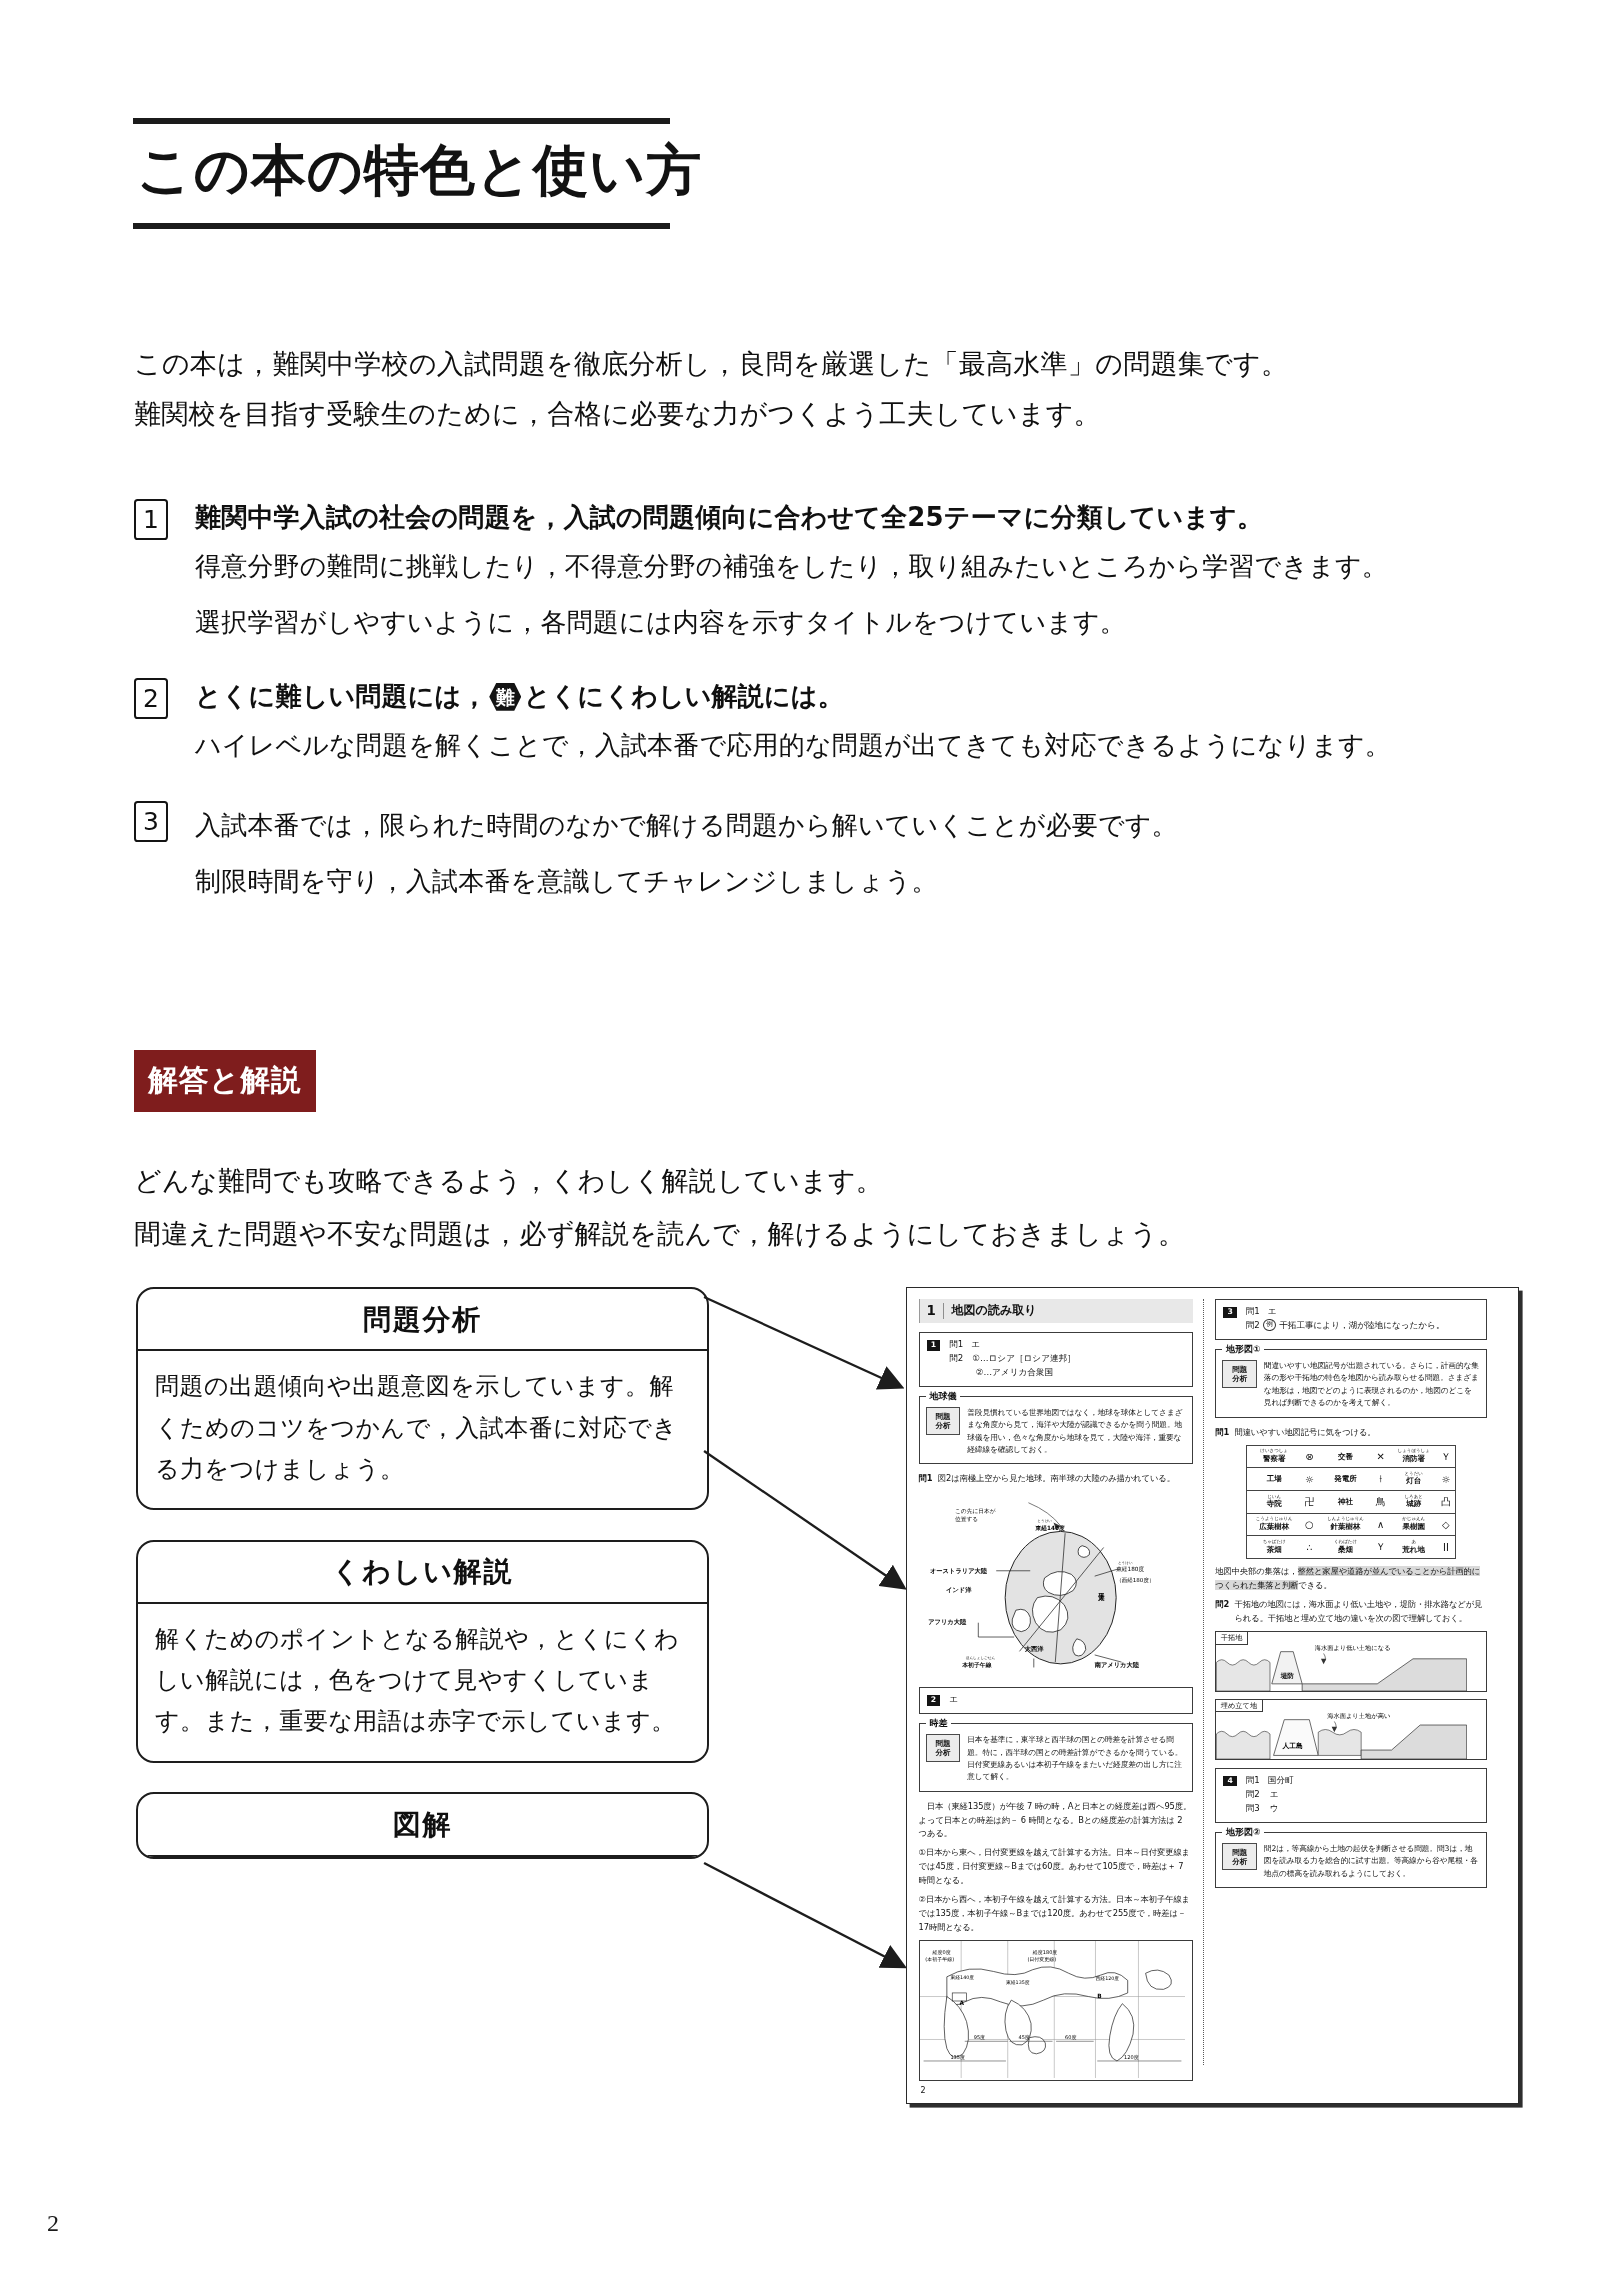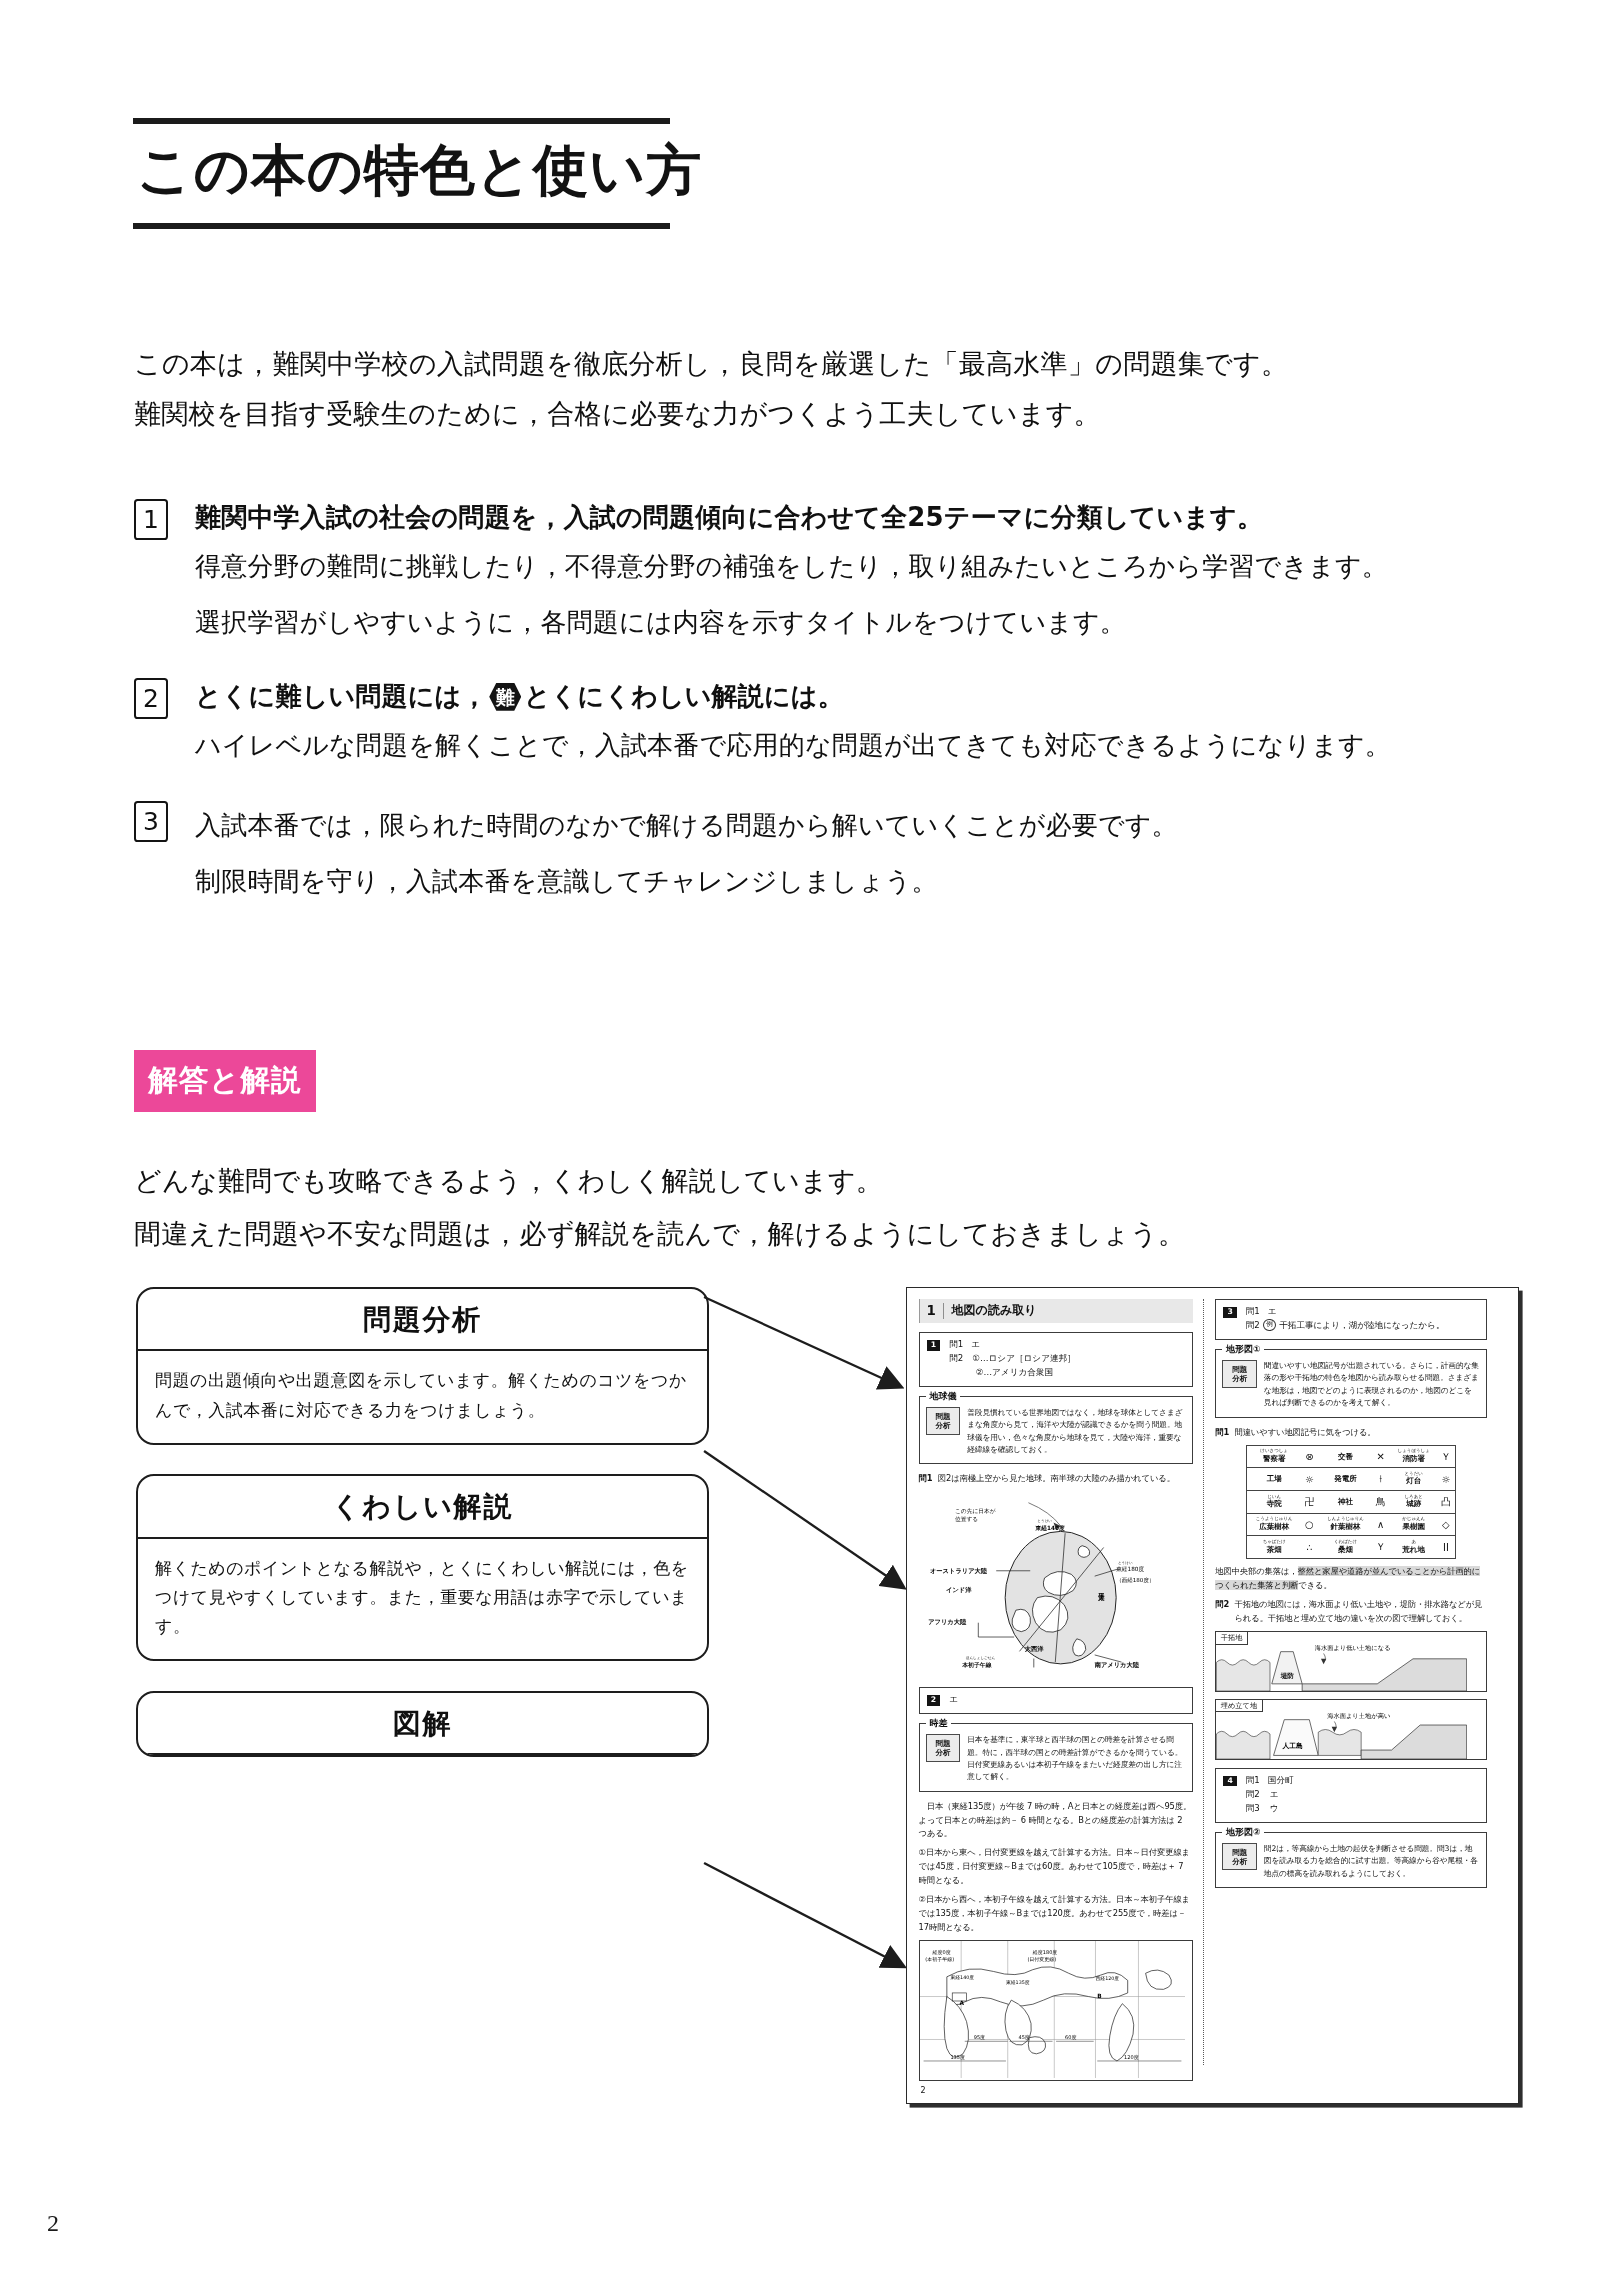--- a/index.html
+++ b/index.html
@@ -136,7 +136,7 @@
     position: absolute;
     left: 134px;
     top: 1050px;
-    background: #ec4899;
+    background: #7f1d1d;
     color: #ffffff;
     font-family: Liberation Serif, serif;
     font-weight: bold;

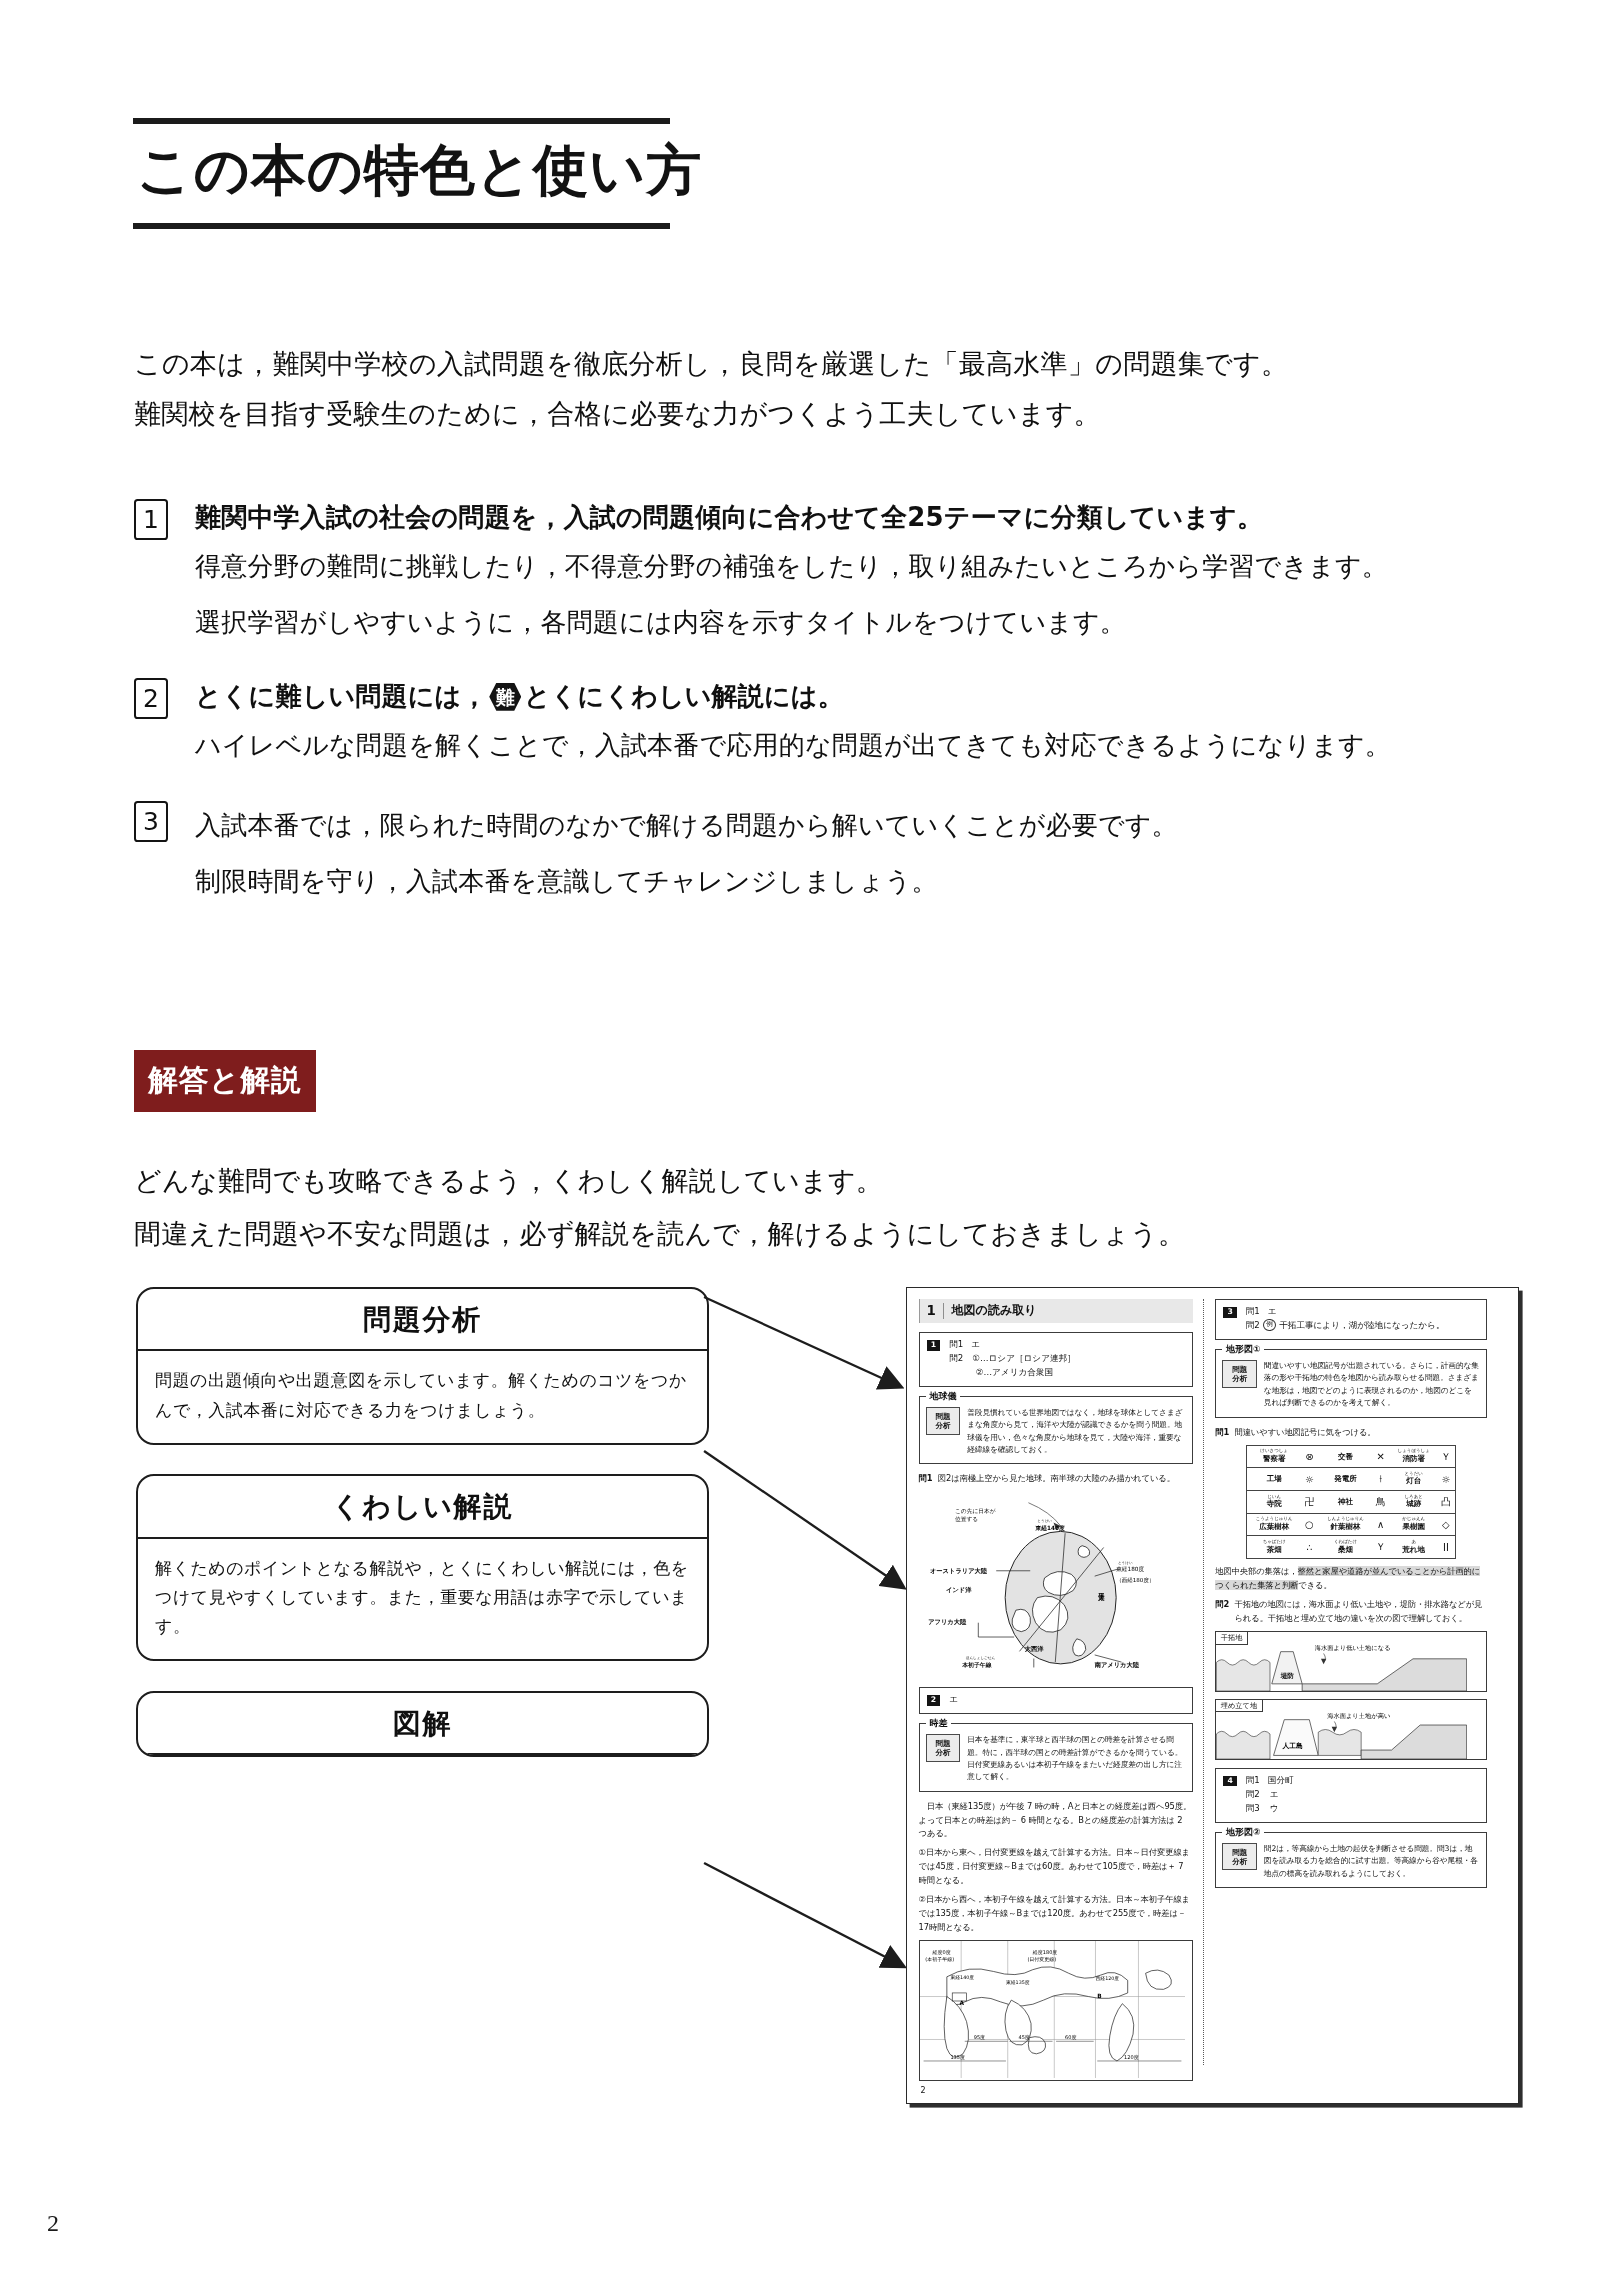--- a/index.html
+++ b/index.html
@@ -182,7 +182,7 @@
     border-bottom: 2.2px solid #1d1d1d;
   }
   .callout-body {
-    font-size: 17px;
+    font-size: 24px;
     line-height: 1.72;
     padding: 15px 17px 18px 17px;
     letter-spacing: 0.5px;

